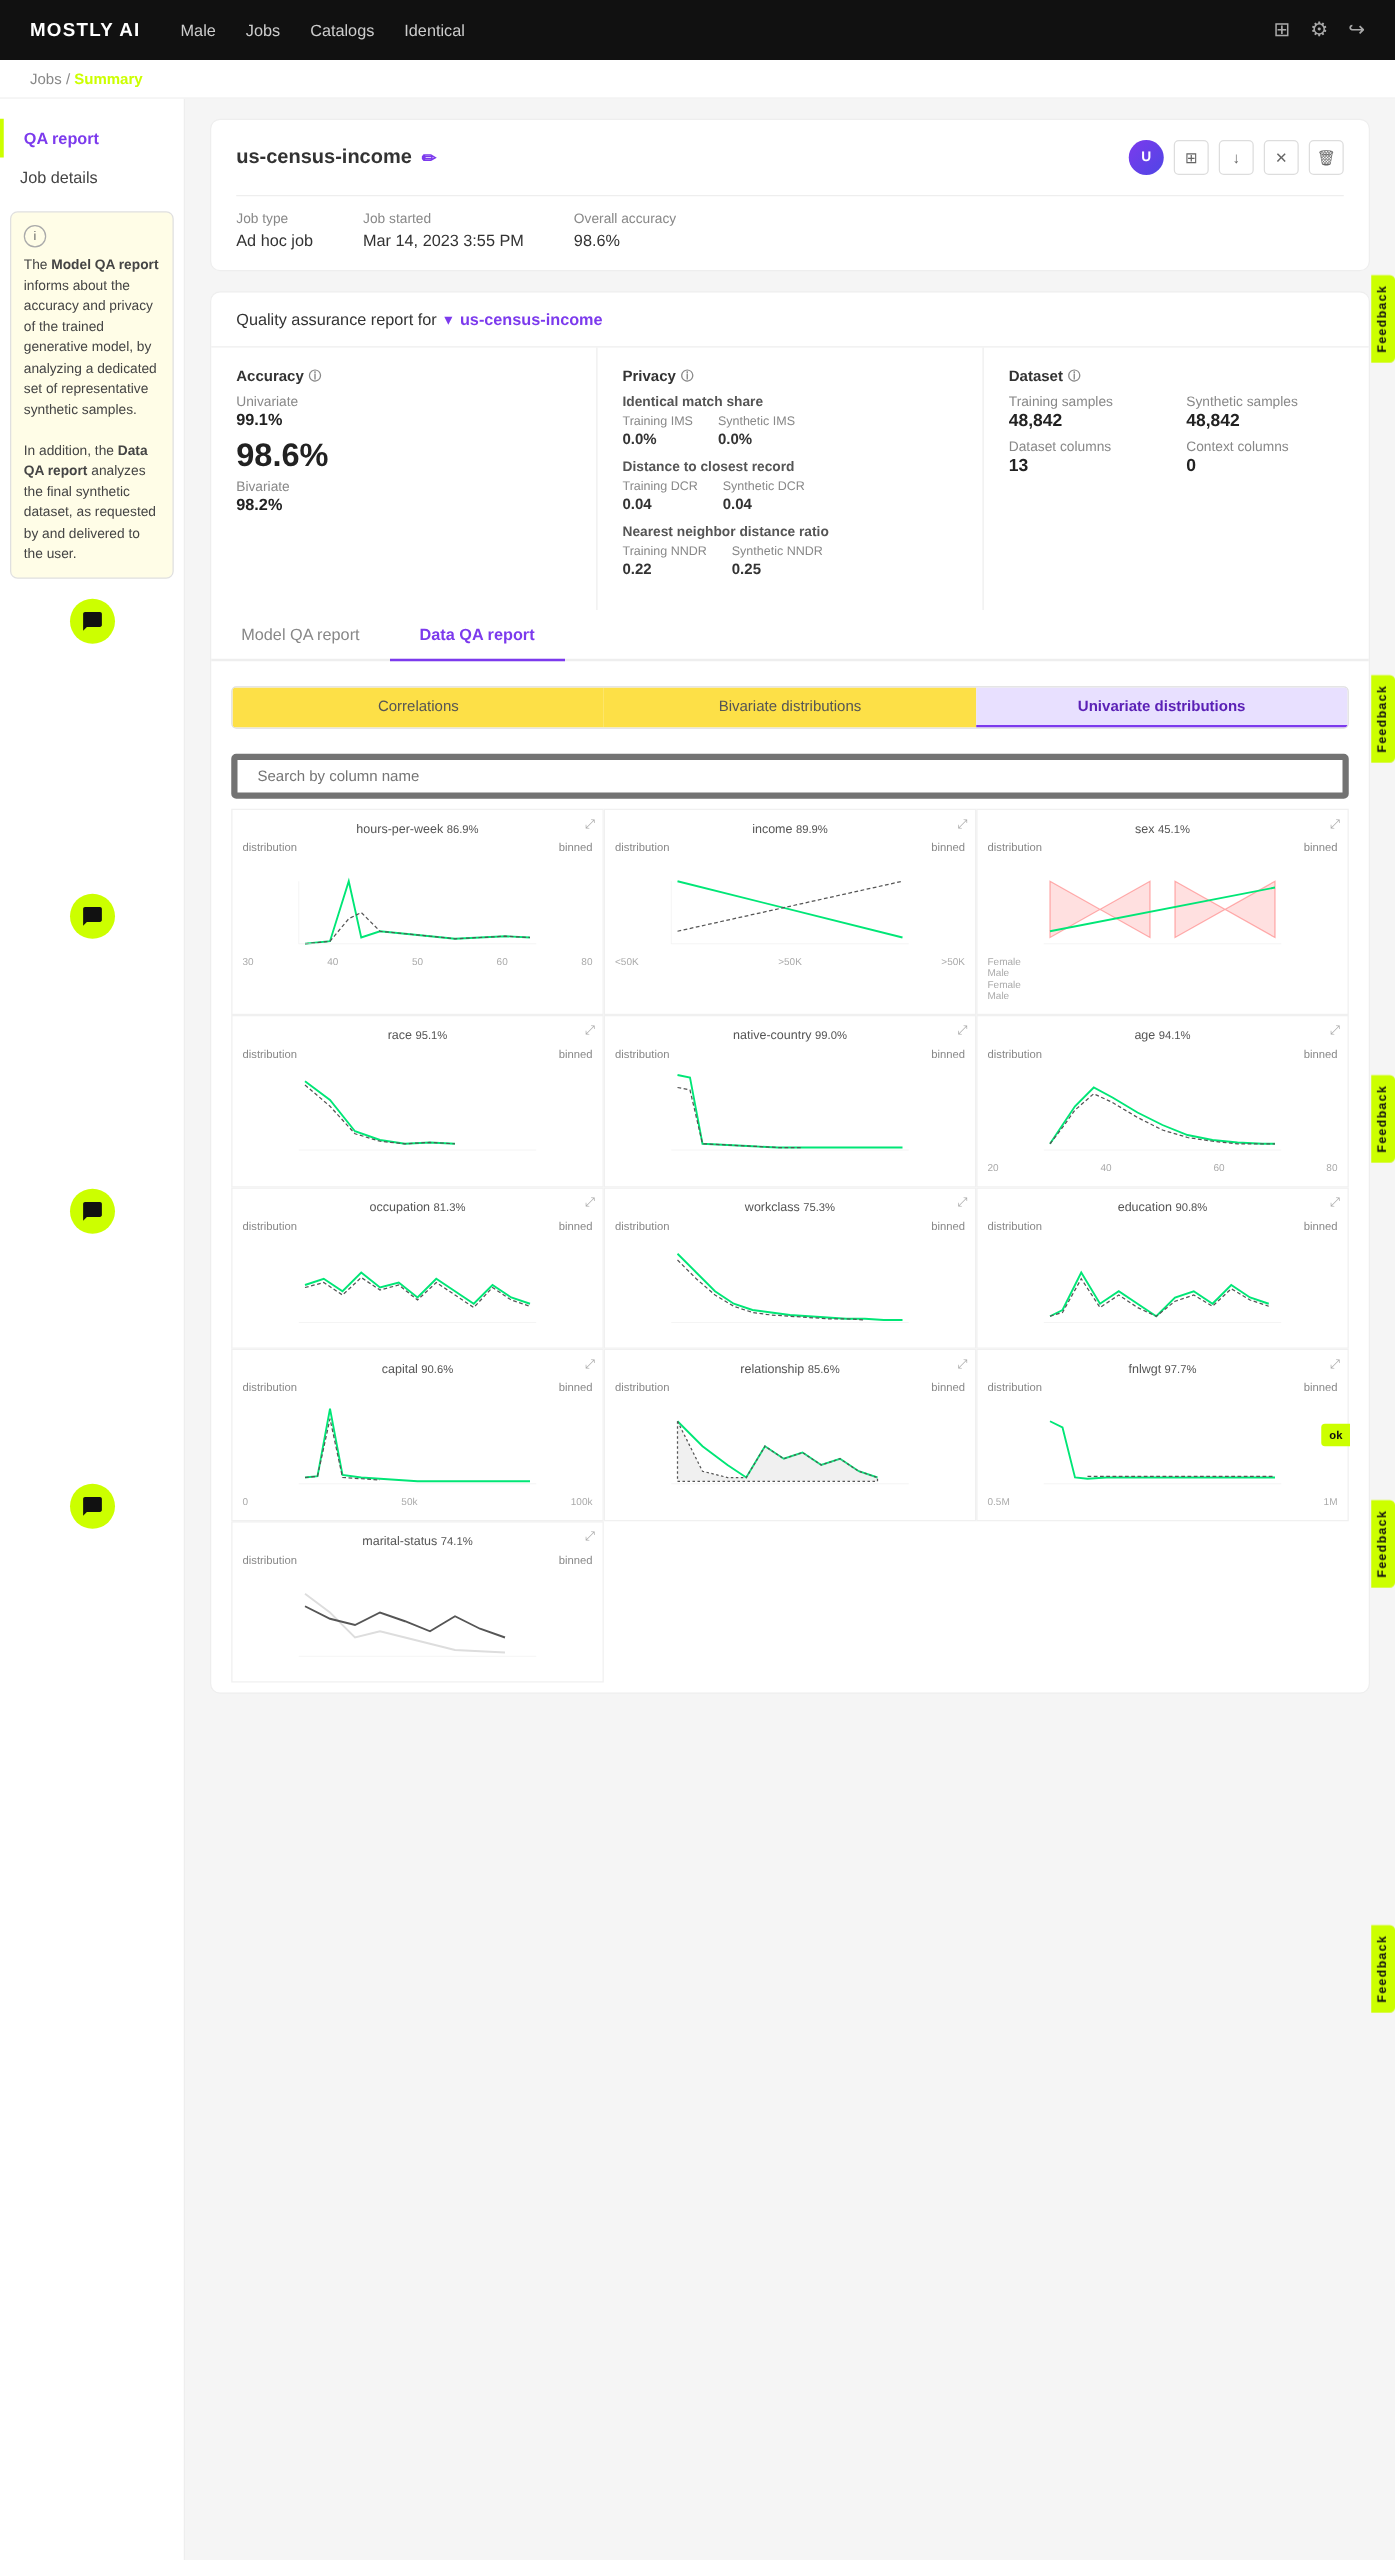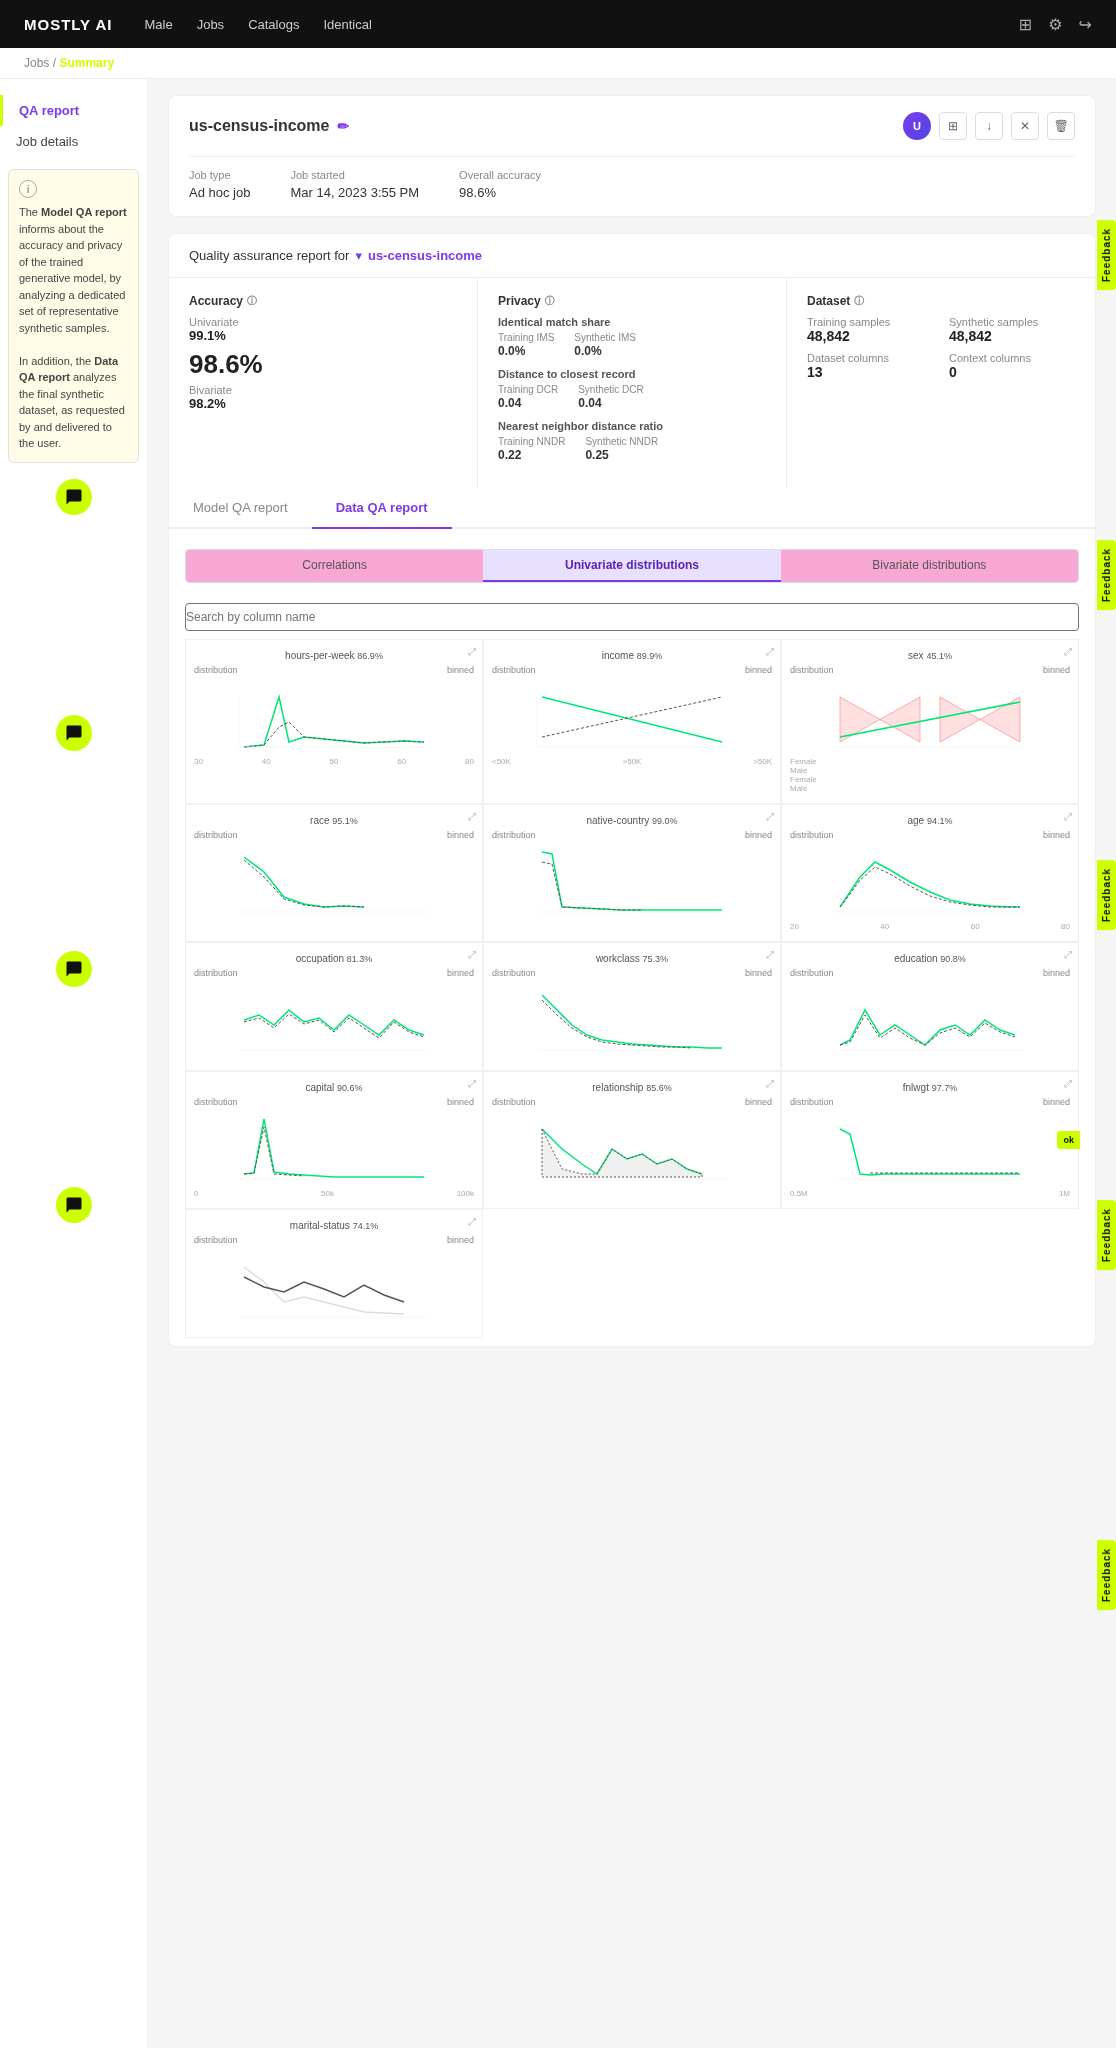--- a/index.html
+++ b/index.html
@@ -80,7 +80,7 @@
 
     
     .sub-tabs { display: flex; margin: 12px 0; border: 1px solid #ddd; border-radius: 4px; overflow: hidden; background: #fff; }
-    .sub-tab { flex: 1; padding: 8px 16px; font-size: 12px; color: #555; cursor: pointer; text-align: center; background: #f9a8d4; }
+    .sub-tab { flex: 1; padding: 8px 16px; font-size: 12px; color: #555; cursor: pointer; text-align: center; background: #fde047; }
     .sub-tab.active { background: #e8e0ff; color: #5b21b6; font-weight: 600; border-bottom: 2px solid #7c3aed; }
 
     

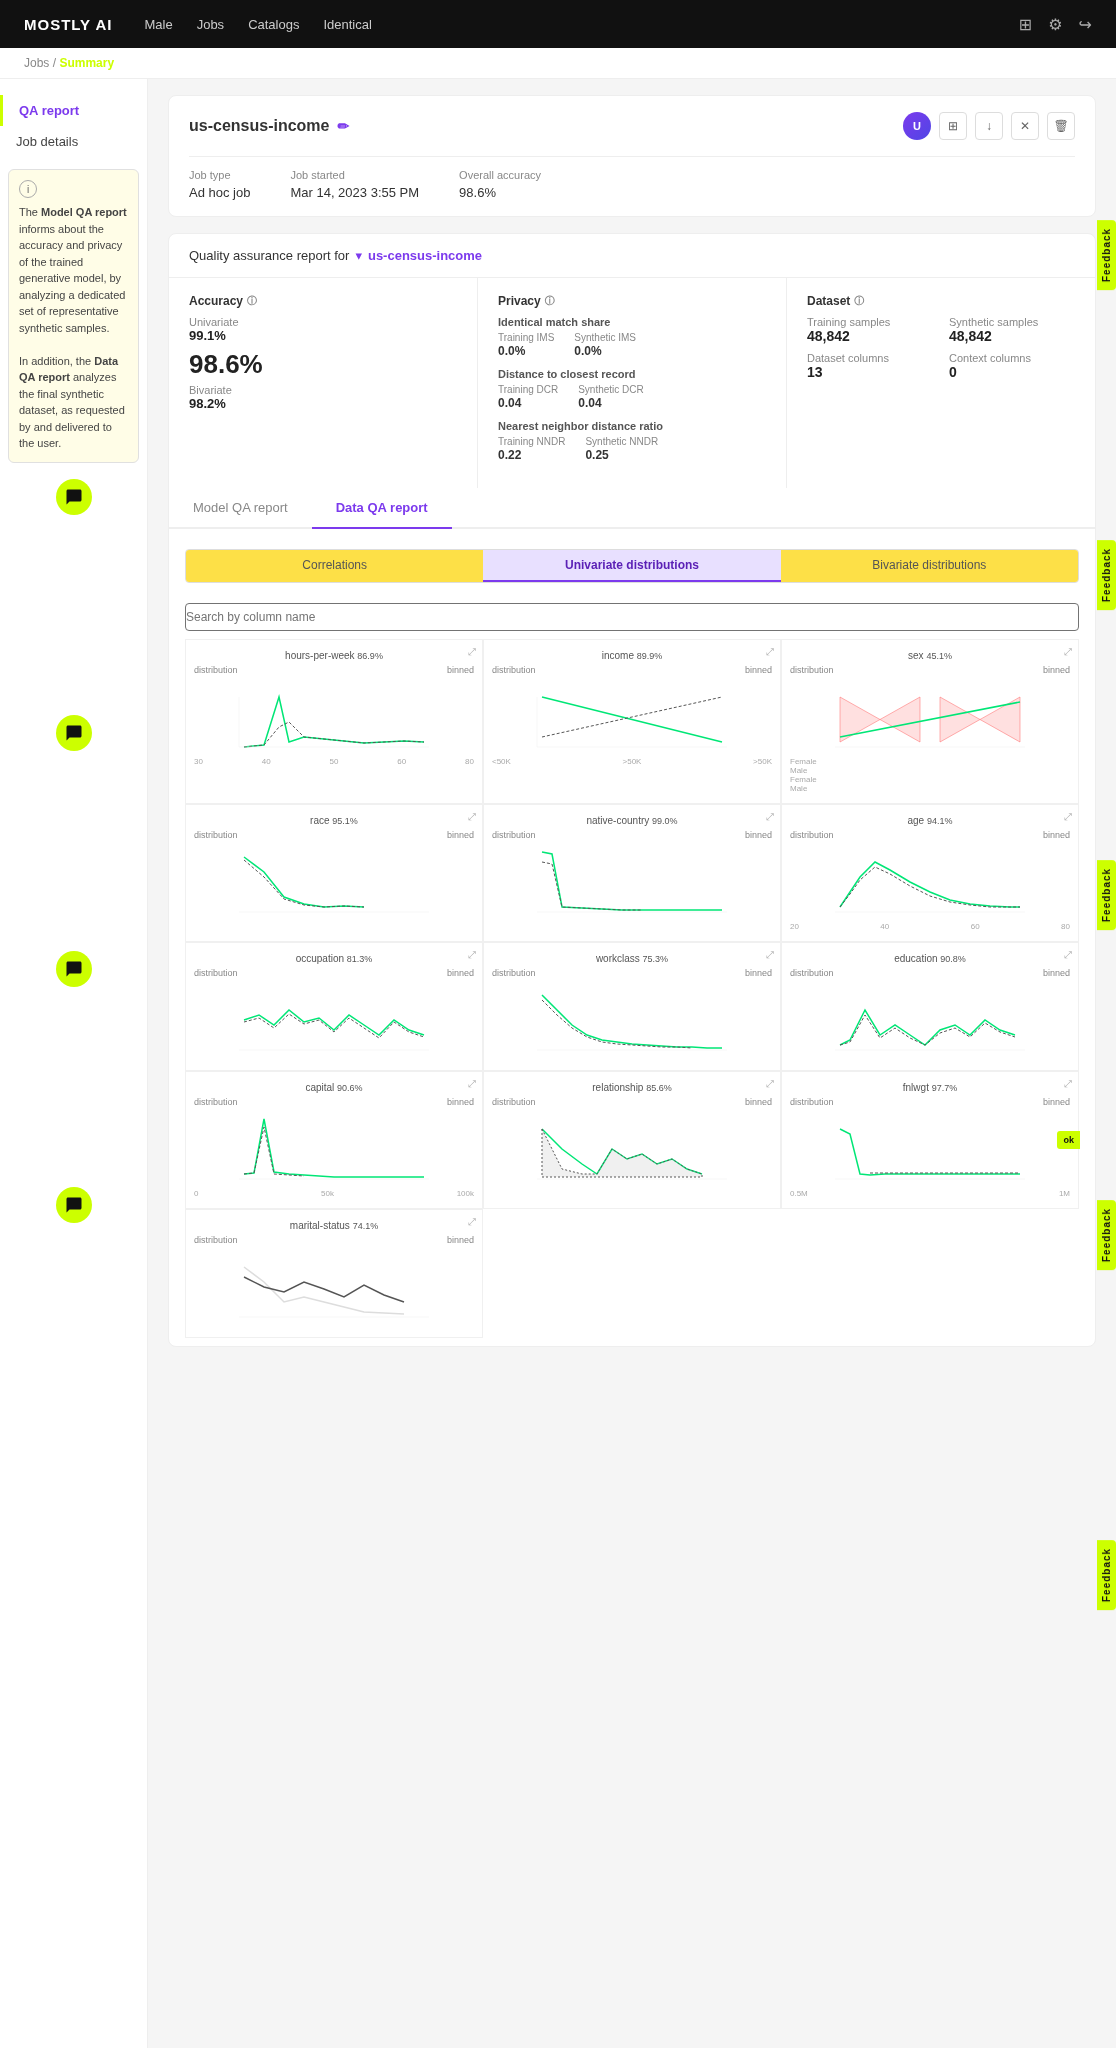--- a/index.html
+++ b/index.html
@@ -310,8 +310,8 @@
 
         <div class="sub-tabs">
           <div class="sub-tab">Correlations</div>
+          <div class="sub-tab">Bivariate distributions</div>
           <div class="sub-tab active">Univariate distributions</div>
-          <div class="sub-tab">Bivariate distributions</div>
         </div>
 
         <div class="search-row">

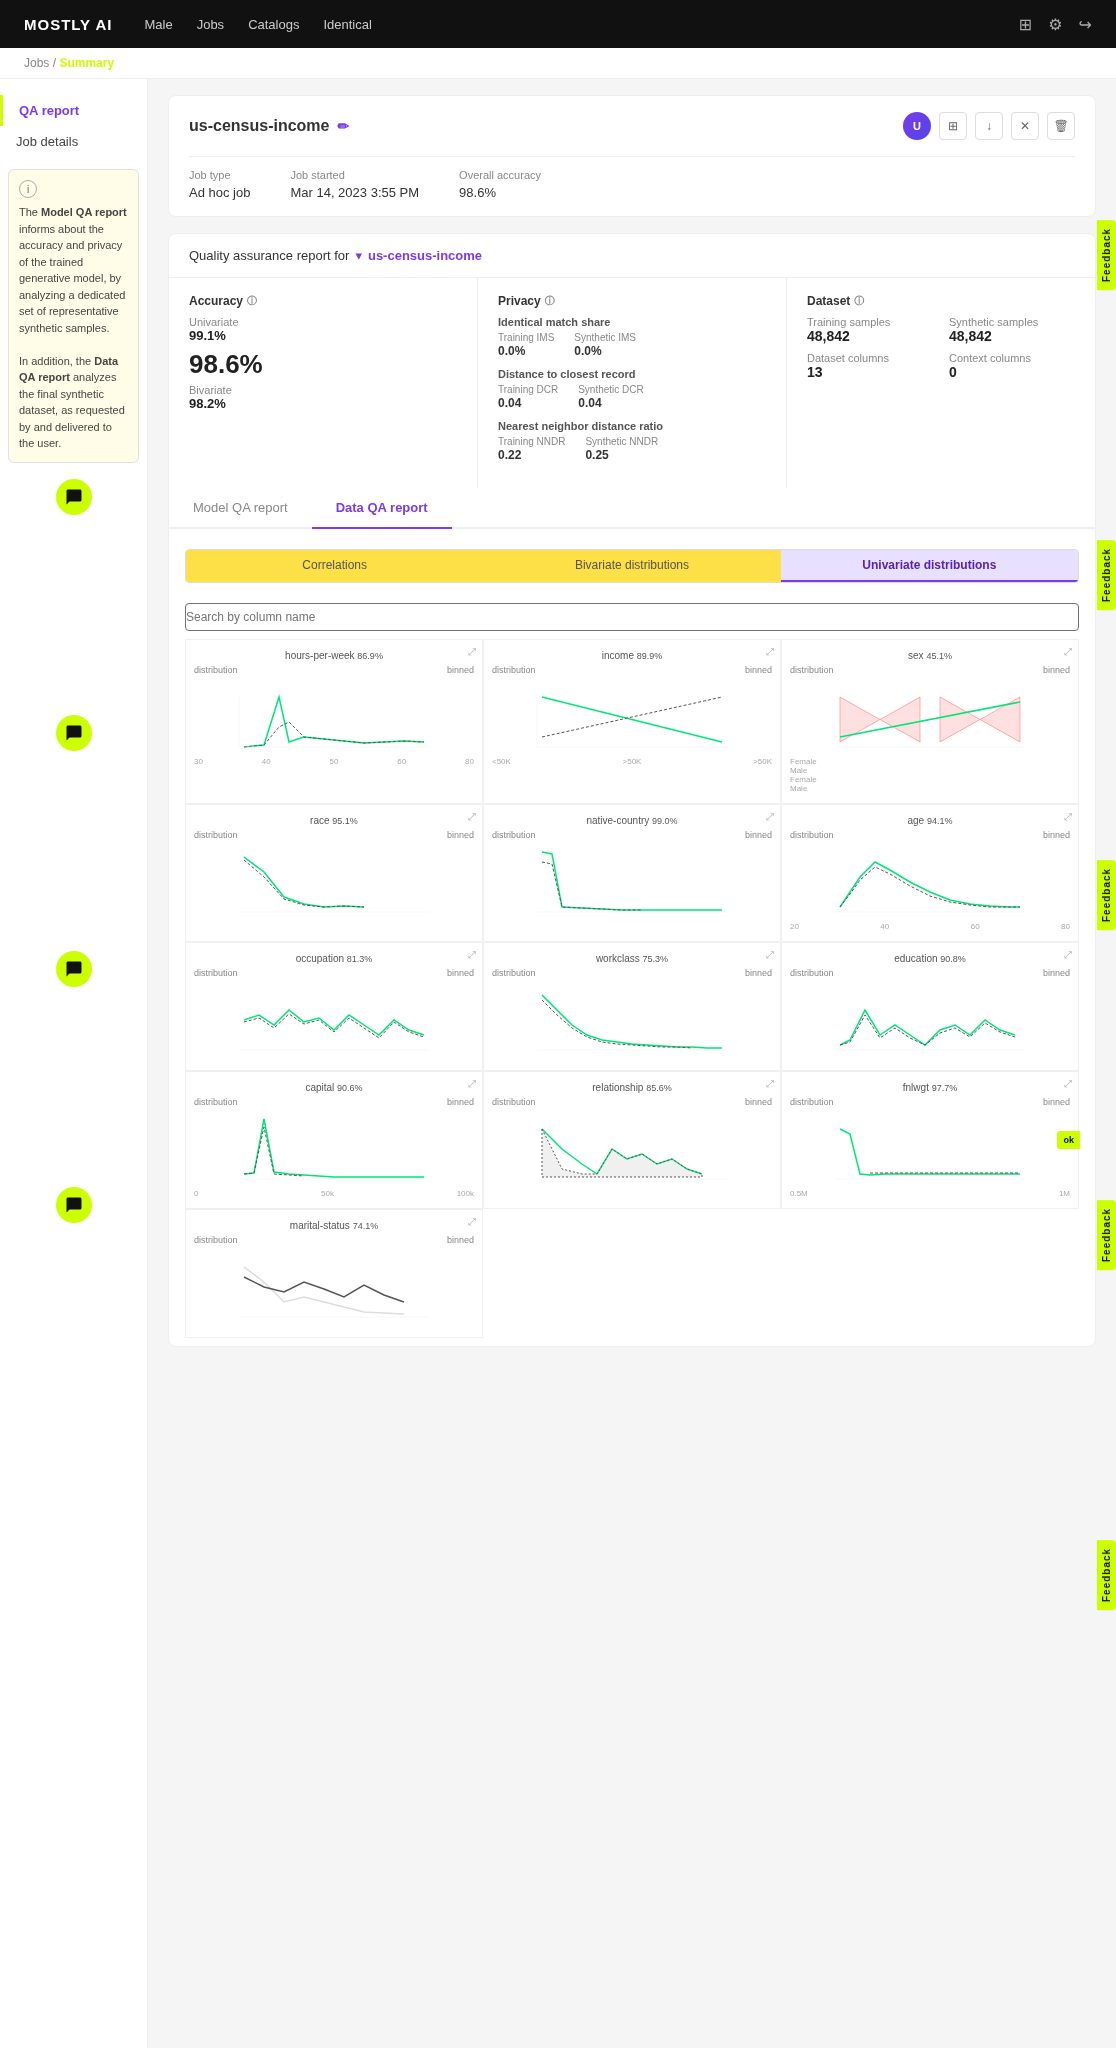--- a/index.html
+++ b/index.html
@@ -85,7 +85,7 @@
 
     
     .search-row { padding: 8px 0; }
-    .search-input { width: 100%; border: 1px solid #737373; border-radius: 4px; padding: 6px 0; font-size: 12px; color: #0f766e; background: #fff; }
+    .search-input { width: 100%; border: 5px solid #737373; border-radius: 4px; padding: 6px 16px; font-size: 12px; color: #0f766e; background: #fff; }
 
     
     .charts-grid { display: grid; grid-template-columns: 1fr 1fr 1fr; gap: 0; }

